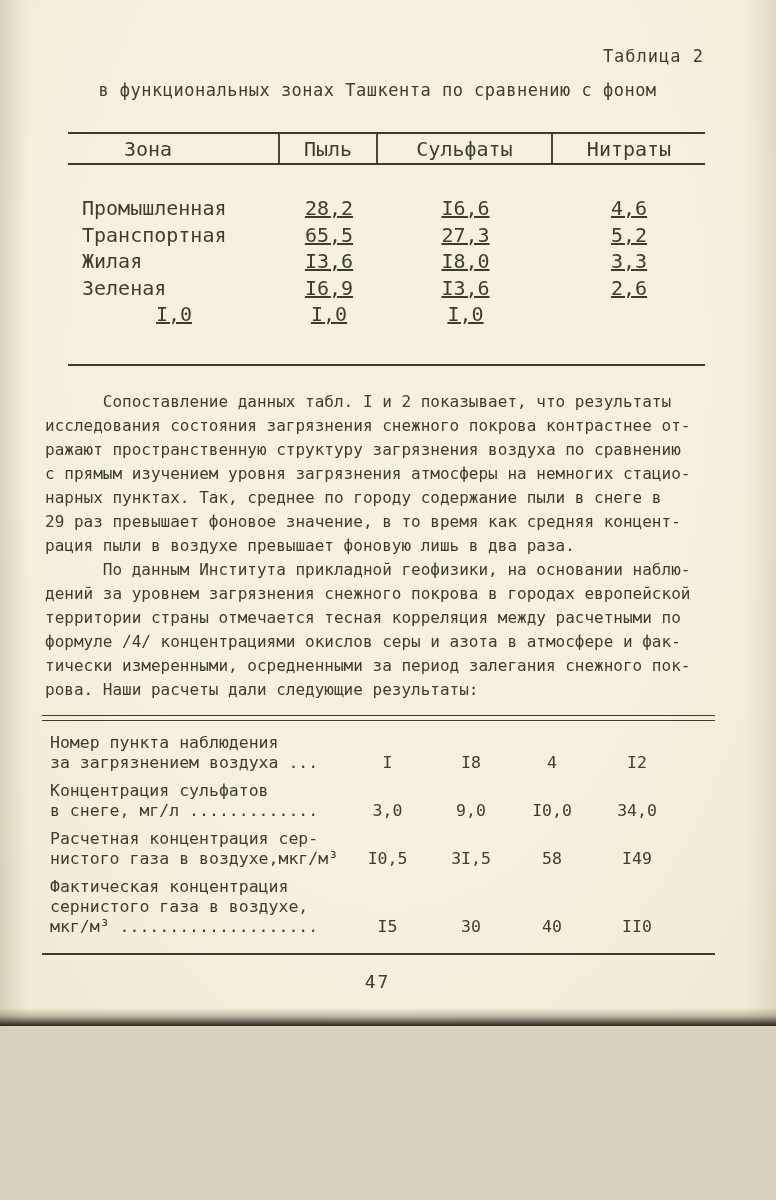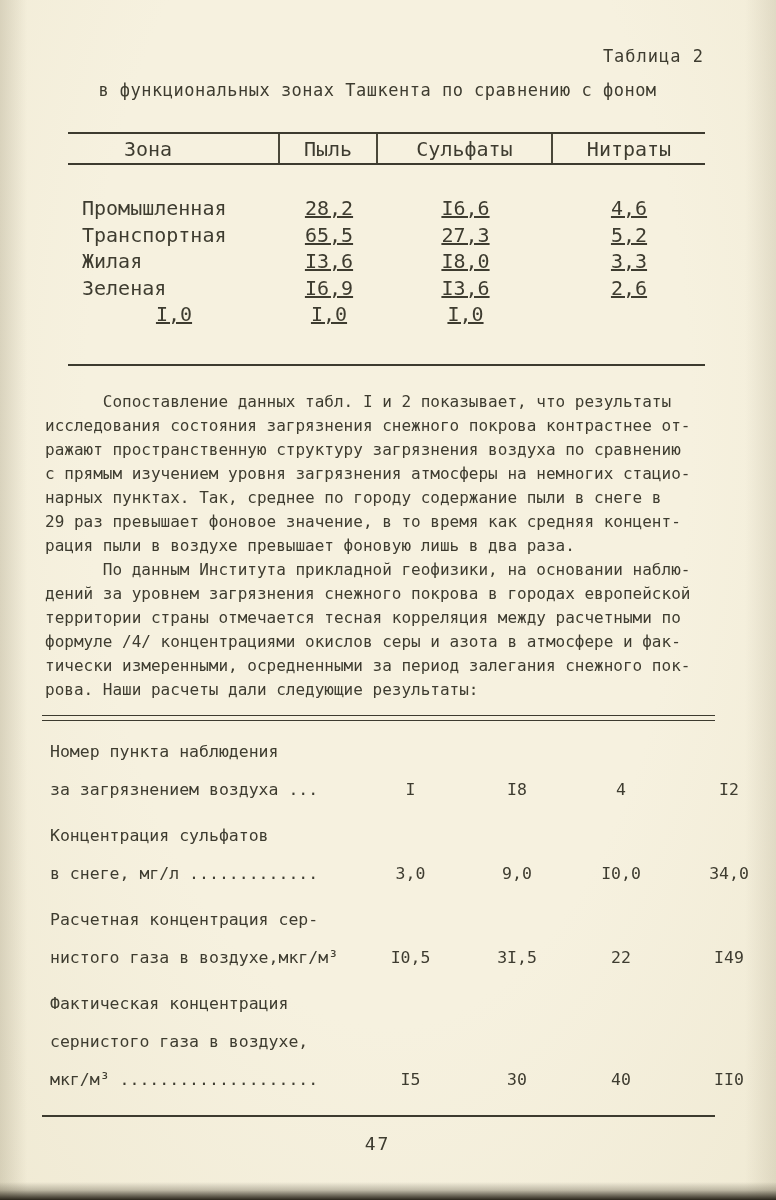--- a/index.html
+++ b/index.html
@@ -5,7 +5,7 @@
   html,body{margin:0;padding:0;background:#d8d2bd;}
   .page{
     position:relative;
-    width:776px;height:1200px;
+    width:776px;height:1026px;
     margin:0 auto;
     background:
       radial-gradient(ellipse at 50% 35%, #f6f1df 55%, #f0ead4 100%);

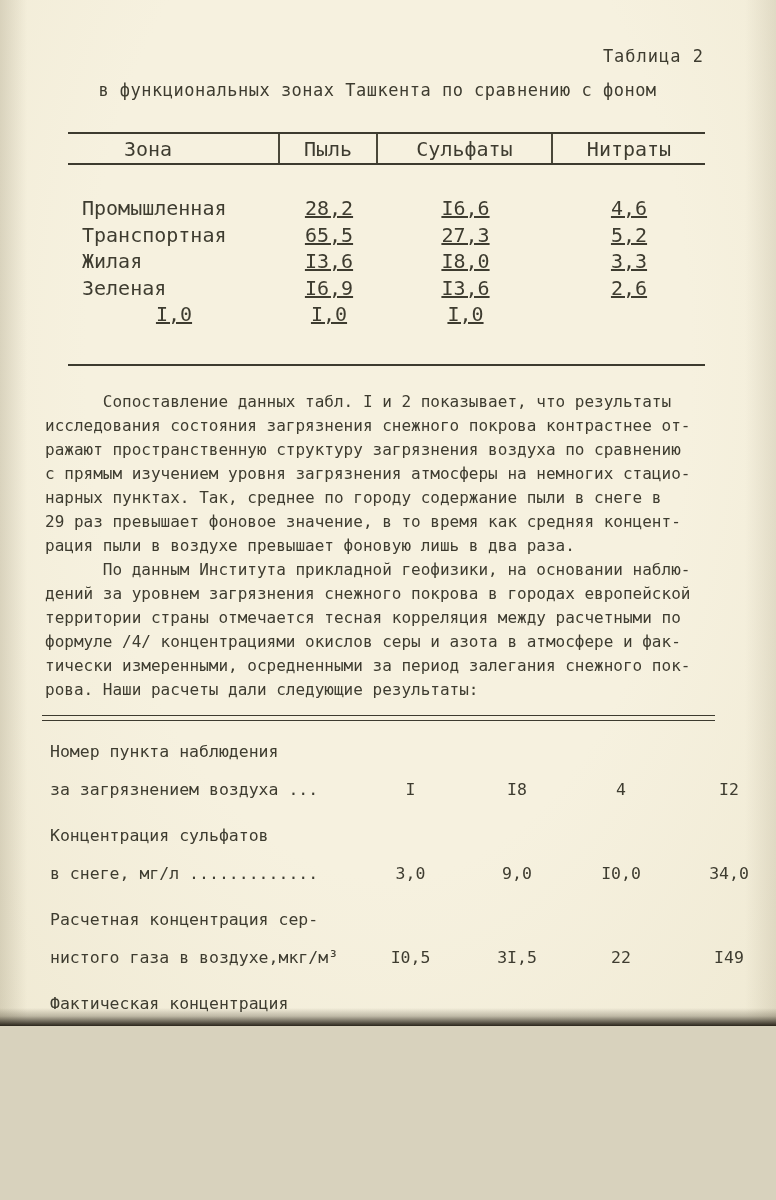--- a/index.html
+++ b/index.html
@@ -65,7 +65,7 @@
   .t2-body{padding:8px 0 12px;}
   .t2-row{
     display:grid;grid-template-columns:303px 85px 82px 80px 90px;
-    align-items:end;padding:4px 0;line-height:38px;gap:23px;
+    align-items:end;padding:4px 0;line-height:20px;
   }
   .t2-label{white-space:pre-wrap;padding-left:8px;}
   .t2-val{text-align:center;}

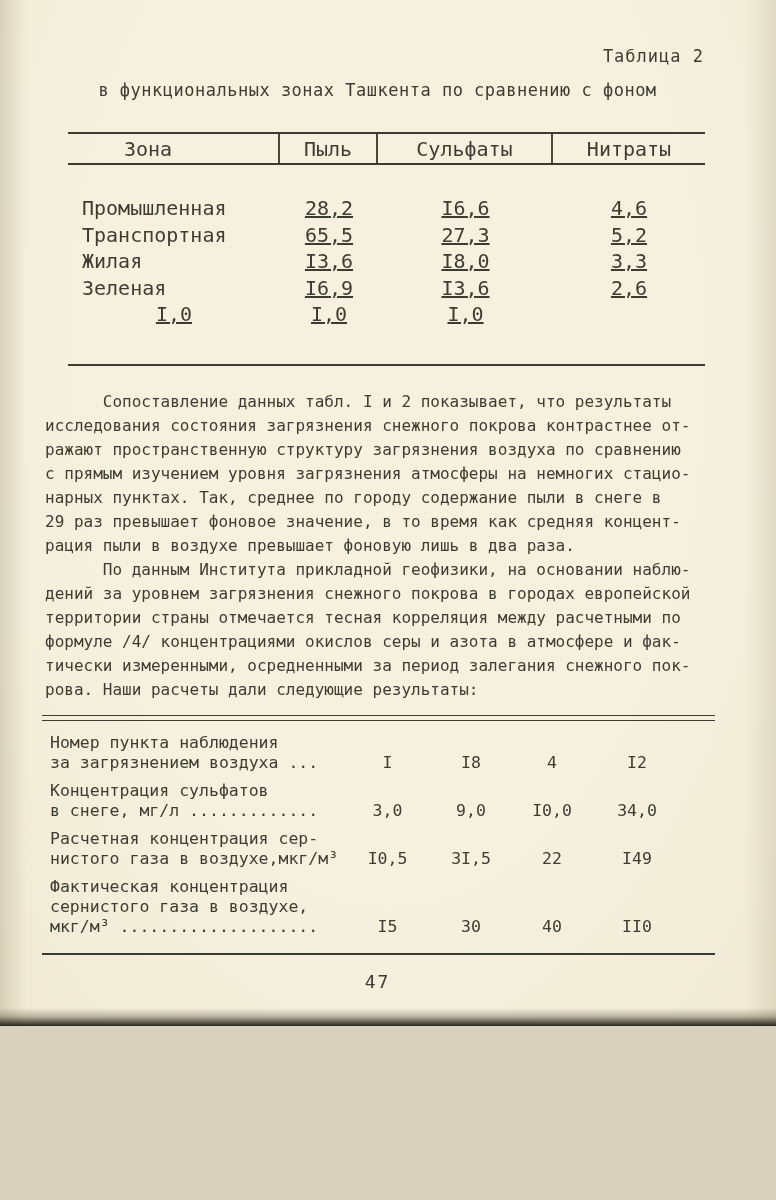--- a/index.html
+++ b/index.html
@@ -172,7 +172,7 @@
 нистого газа в воздухе,мкг/м³</div>
           <div class="t2-val">I0,5</div>
           <div class="t2-val">3I,5</div>
-          <div class="t2-val">22</div>
+          <div class="t2-val">58</div>
           <div class="t2-val">I49</div>
         </div>
         <div class="t2-row">

